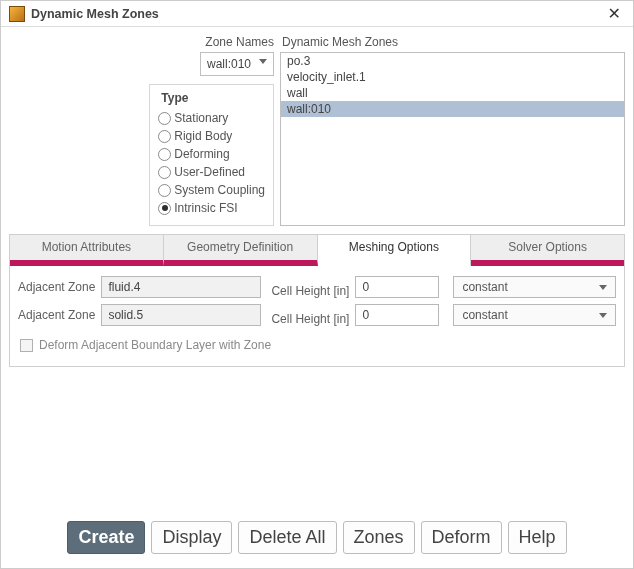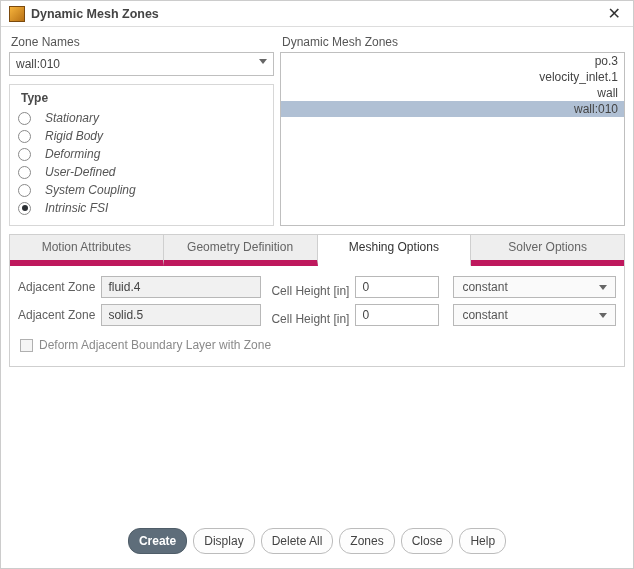--- a/index.html
+++ b/index.html
@@ -15,7 +15,7 @@
 
   
   .upper { display: flex; gap: 6px; padding: 6px 8px 2px 8px; }
-  .upper .left { flex: 0 0 265px; display: flex; flex-direction: column; }
+  .upper .left { flex: 0 0 265px; display: flex; flex-direction: column; align-items: flex-end; }
   .upper .right { flex: 1; display: flex; flex-direction: column; }
 
   .section-label { color: #565656; margin: 2px 0 3px 2px; }

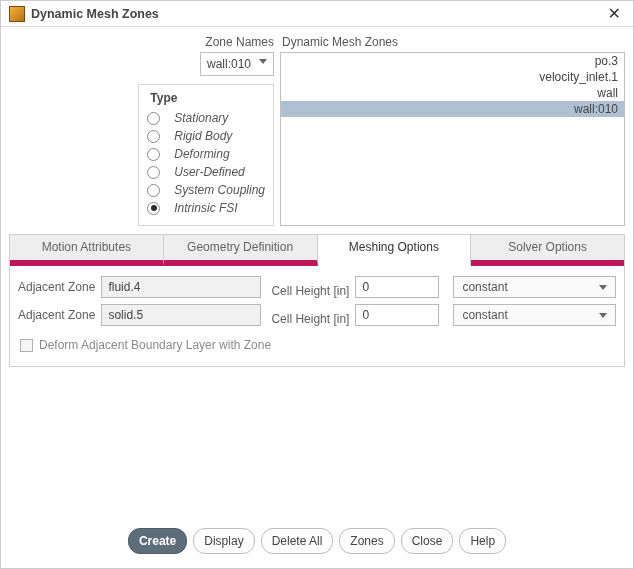--- a/index.html
+++ b/index.html
@@ -35,7 +35,7 @@
   .radio-label { color: #555; }
 
   
-  .listbox { border: 1px solid #bfbfbf; background: #fff; flex: 1; min-height: 160px; overflow: auto; text-align: right; }
+  .listbox { border: 1px solid #bfbfbf; background: #fff; flex: 1; min-height: 160px; overflow: auto; }
   .listbox .item { padding: 1px 6px; color: #444; }
   .listbox .item.selected { background: #b0c0d4; }
 

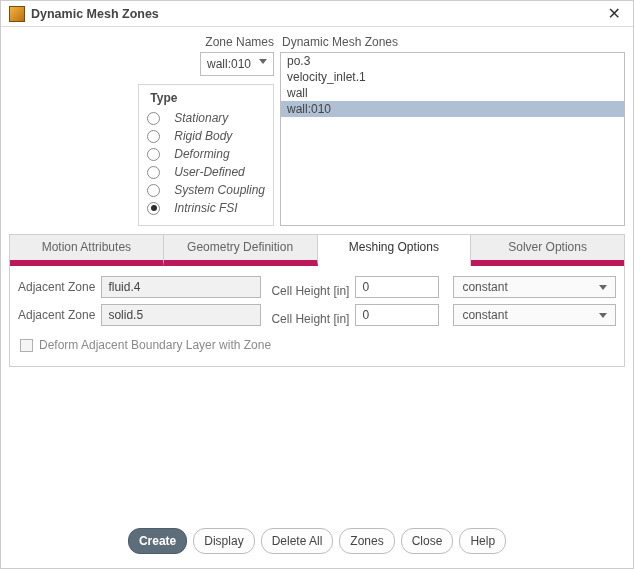--- a/index.html
+++ b/index.html
@@ -28,7 +28,7 @@
   
   .group { border: 1px solid #d7d7d7; margin-top: 8px; padding: 6px 8px 8px 8px; }
   .group-title { font-weight: 700; color: #4a4a4a; margin: -13px 0 4px 0; background: #fff; display: inline-block; padding: 0 3px; }
-  .radio-row { display: flex; align-items: center; gap: 14px; padding: 2px 0; font-style: italic; }
+  .radio-row { display: flex; align-items: center; gap: 3px; padding: 2px 0; }
   .radio { width: 13px; height: 13px; border-radius: 50%; border: 1.5px solid #8a8a8a; display: inline-flex; align-items: center; justify-content: center; background: #fff; }
   .radio .dot { width: 6px; height: 6px; background: #2b2f33; border-radius: 50%; display: none; }
   .radio.selected .dot { display: block; }

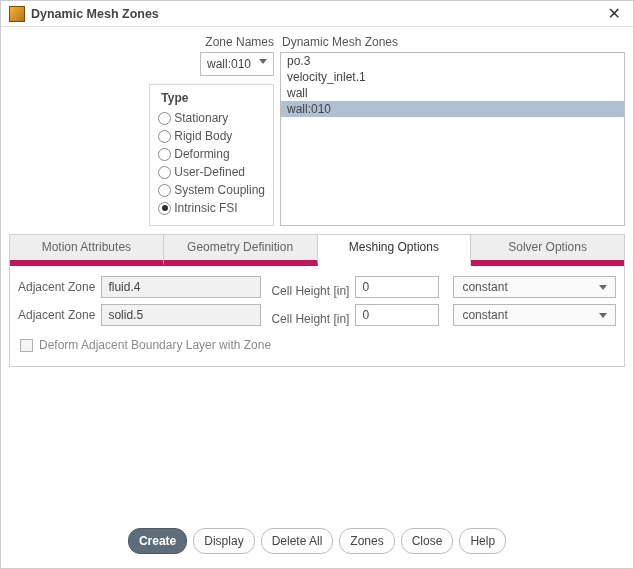--- a/index.html
+++ b/index.html
@@ -61,7 +61,7 @@
 
   
   .btnbar { margin-top: auto; display: flex; gap: 6px; justify-content: center; padding: 10px 0 14px 0; }
-  .btn { border: 1px solid #bcbcbc; background: #fdfdfd; padding: 5px 10px; border-radius: 12px; color: #444; font-size: 12px; cursor: pointer; }
+  .btn { border: 1px solid #bcbcbc; background: #fdfdfd; padding: 5px 10px; border-radius: 3px; color: #444; font-size: 18px; cursor: pointer; }
   .btn.primary { background: #5e6d7a; color: #fff; border-color: #4f5d68; font-weight: 600; }
 </style>
 </head>

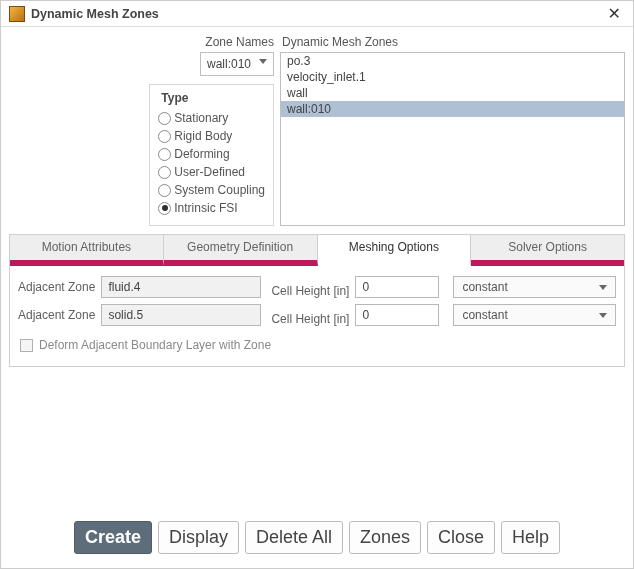--- a/index.html
+++ b/index.html
@@ -167,7 +167,7 @@
   <div class="btn">Display</div>
   <div class="btn">Delete All</div>
   <div class="btn">Zones</div>
-  <div class="btn">Close</div>
+  <div class="btn">Deform</div>
   <div class="btn">Help</div>
 </div>
 

